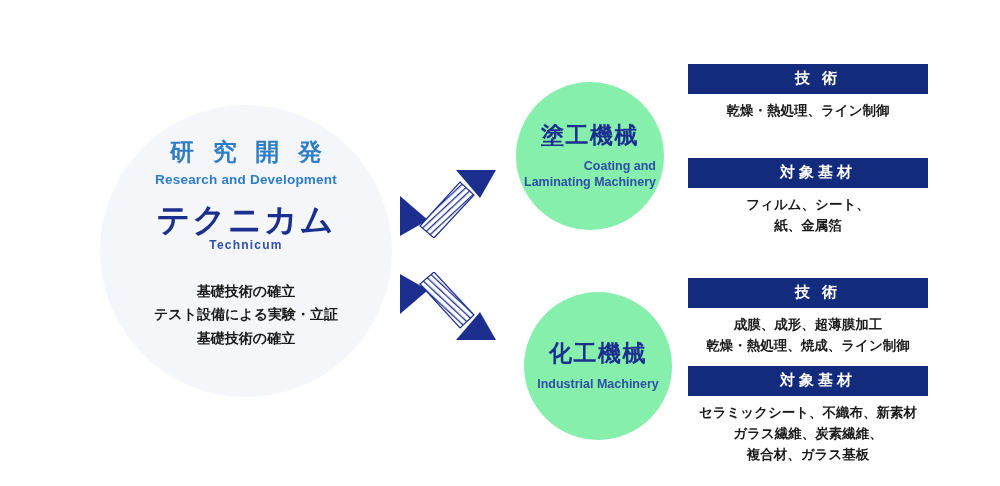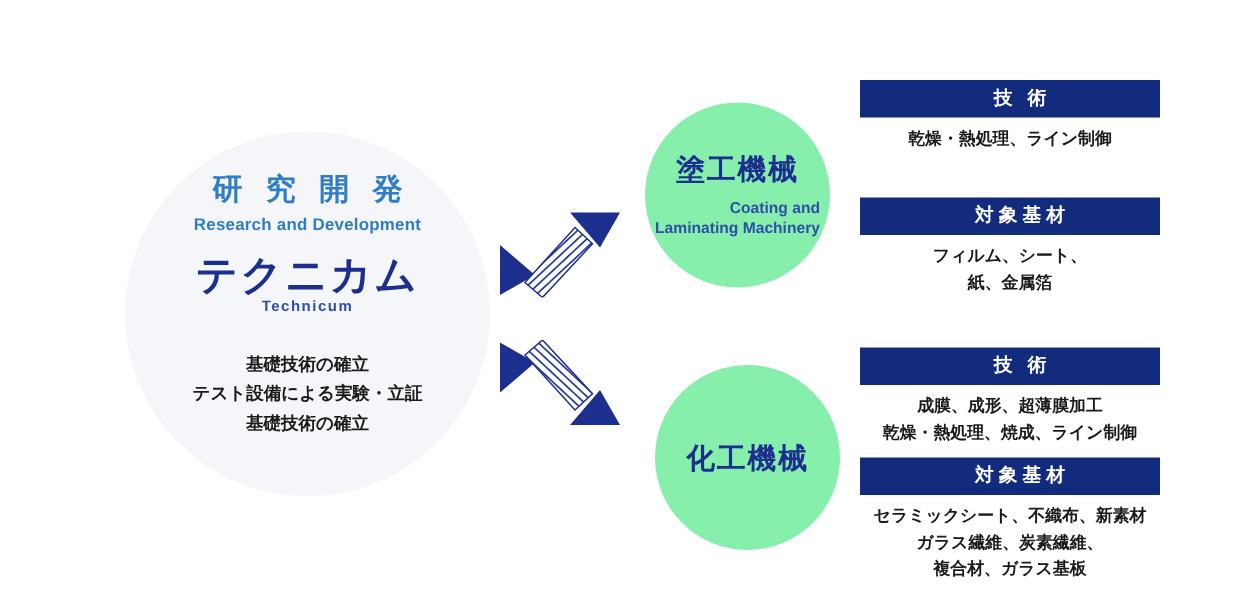--- a/index.html
+++ b/index.html
@@ -195,6 +195,9 @@
 
   <div class="mid-circle bottom">
     <div class="mid-jp">化工機械</div>
+    <div class="mid-en">
+      <div>Industrial Machinery</div>
+    </div>
   </div>
 
   <div class="block" id="b1">

